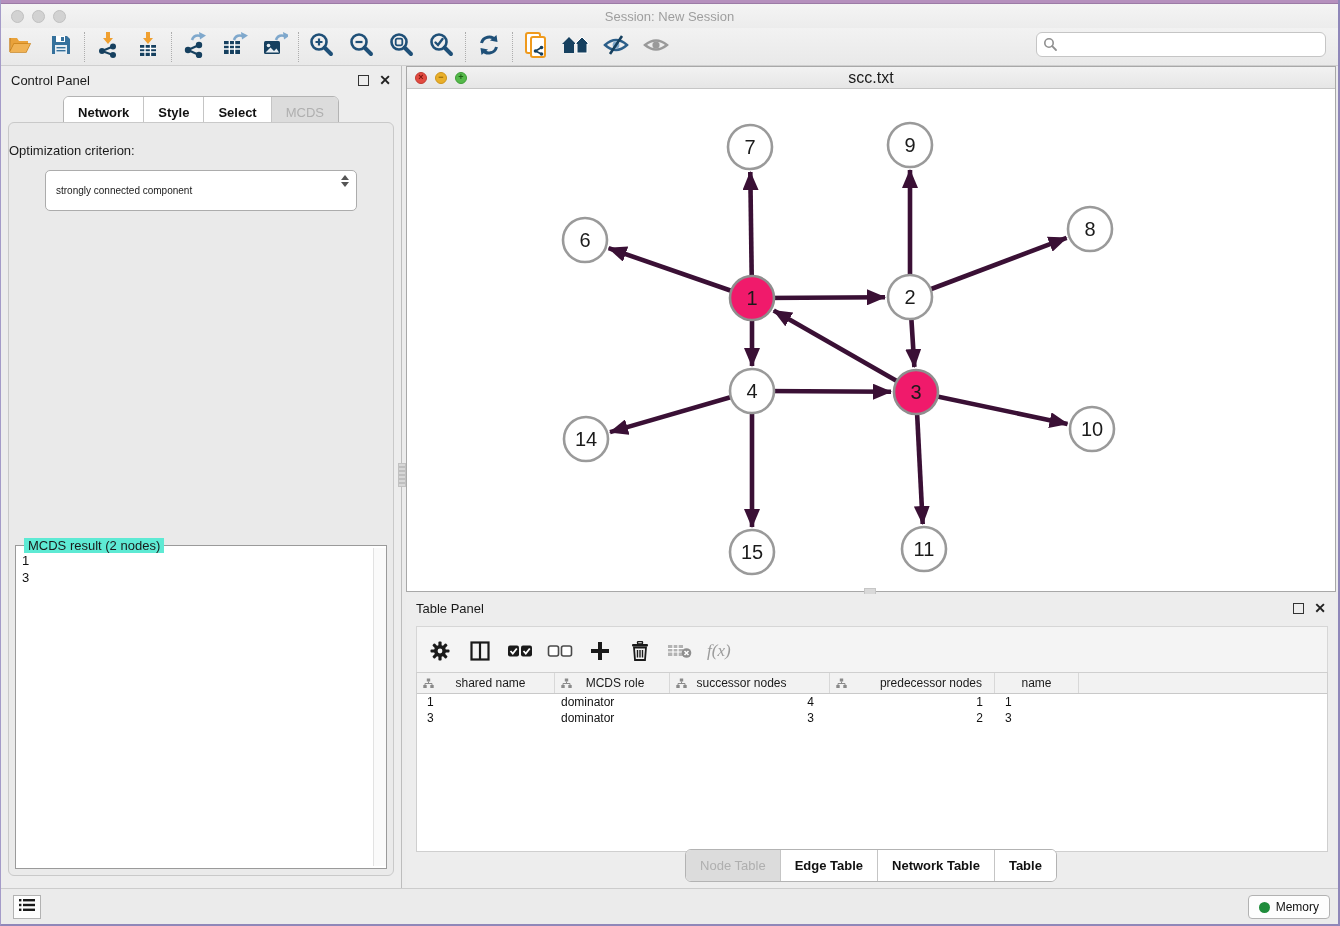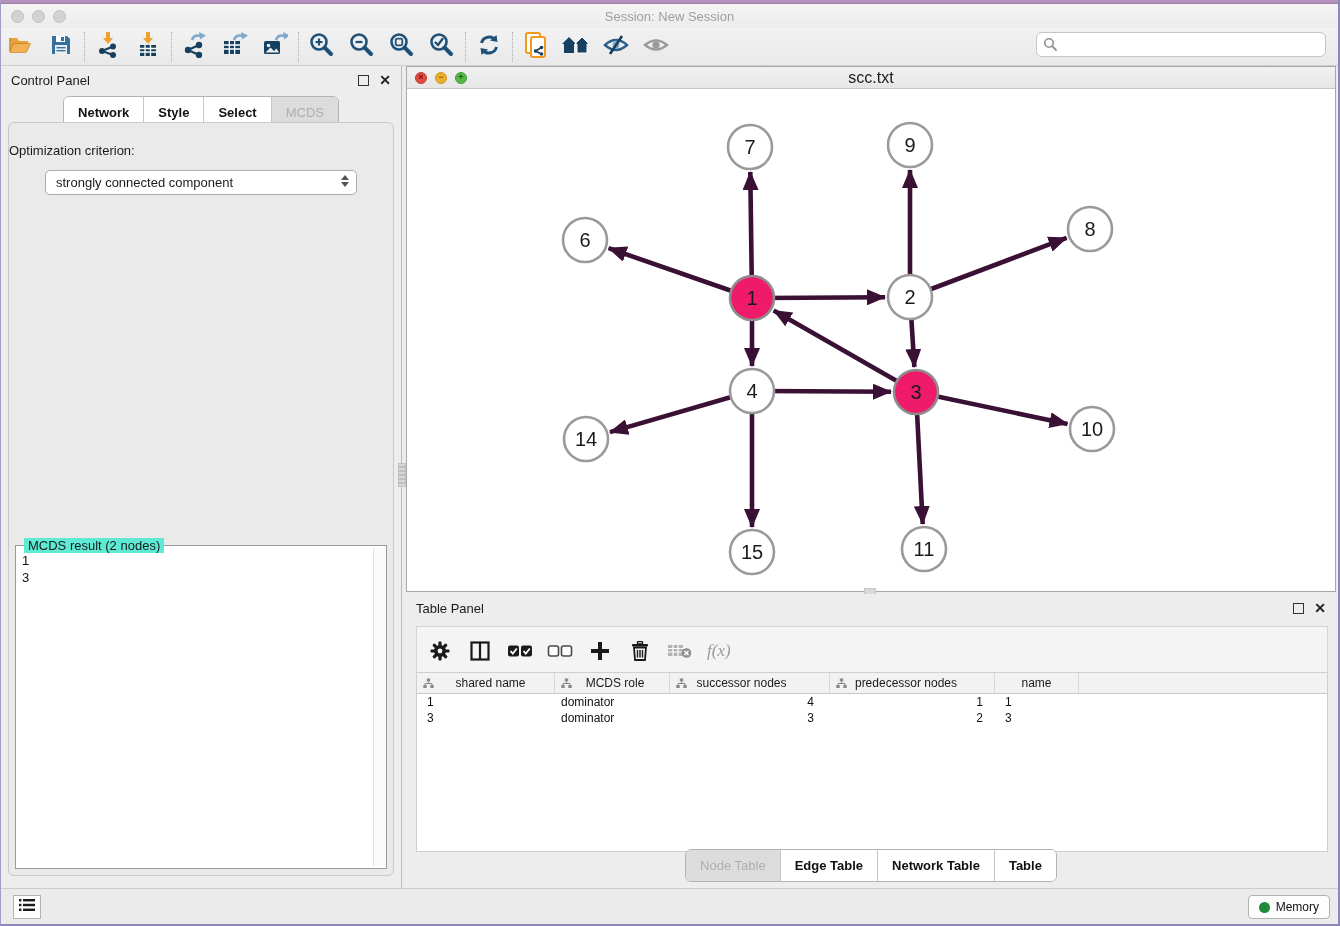--- a/index.html
+++ b/index.html
@@ -42,8 +42,8 @@
   .cp-content { position:absolute; left:7px; right:7px; top:56px; bottom:12px;
     background:#EAEAEA; border:1px solid #C9C9C9; border-radius:6px; padding-top:20px; }
   .opt-label { font-size:13px; color:#1a1a1a; margin-bottom:12px; }
-  .dropdown { position:relative; margin:0 36px; height:25px; background:#fff;
-    border:1px solid #ACACAC; border-radius:5px; font-size:13px; color:#1a1a1a;
+  .dropdown { position:relative; margin:0 36px; height:41px; background:#fff;
+    border:1px solid #ACACAC; border-radius:5px; font-size:10px; color:#1a1a1a;
     display:flex; align-items:center; padding-left:10px; }
   .stepper { position:absolute; right:7px; top:4px; display:flex; flex-direction:column; gap:2px; }
   .stepper .up { width:0; height:0; border-left:4px solid transparent; border-right:4px solid transparent; border-bottom:5px solid #555; }

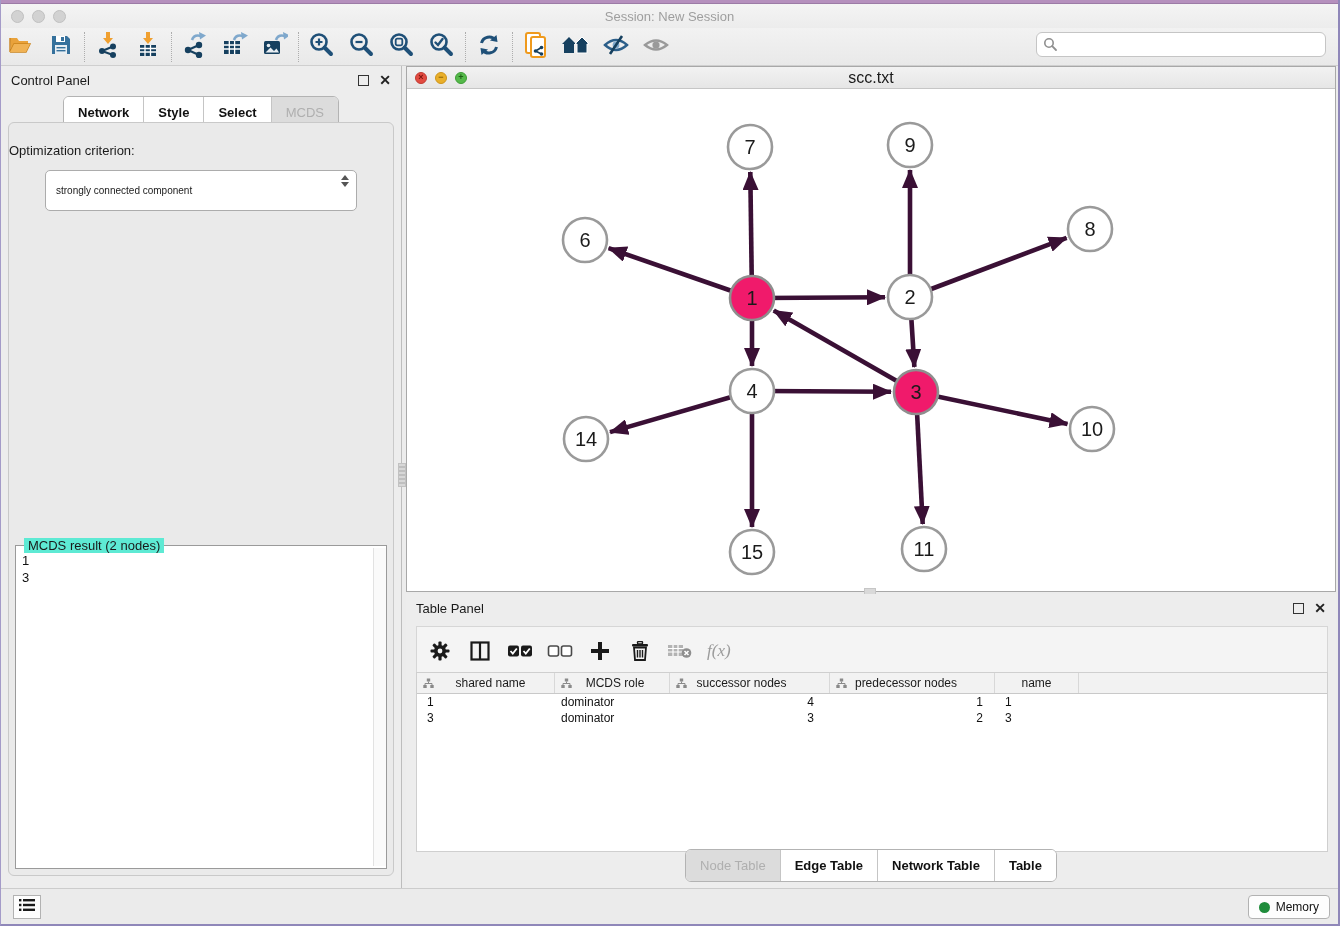--- a/index.html
+++ b/index.html
@@ -486,7 +486,7 @@
             </svg></span>
         <span>successor nodes</span>
       </div>
-      <div class="nt-col c3" style="justify-content:center;">
+      <div class="nt-col c3" style="justify-content:flex-end;">
         <span class="sort-ico"><svg width="11" height="11" viewBox="0 0 11 11">
               <rect x="3.8" y="0.5" width="3.4" height="3" fill="#8a8a8a"></rect>
               <rect x="0.3" y="7" width="3.4" height="3" fill="#8a8a8a"></rect>

